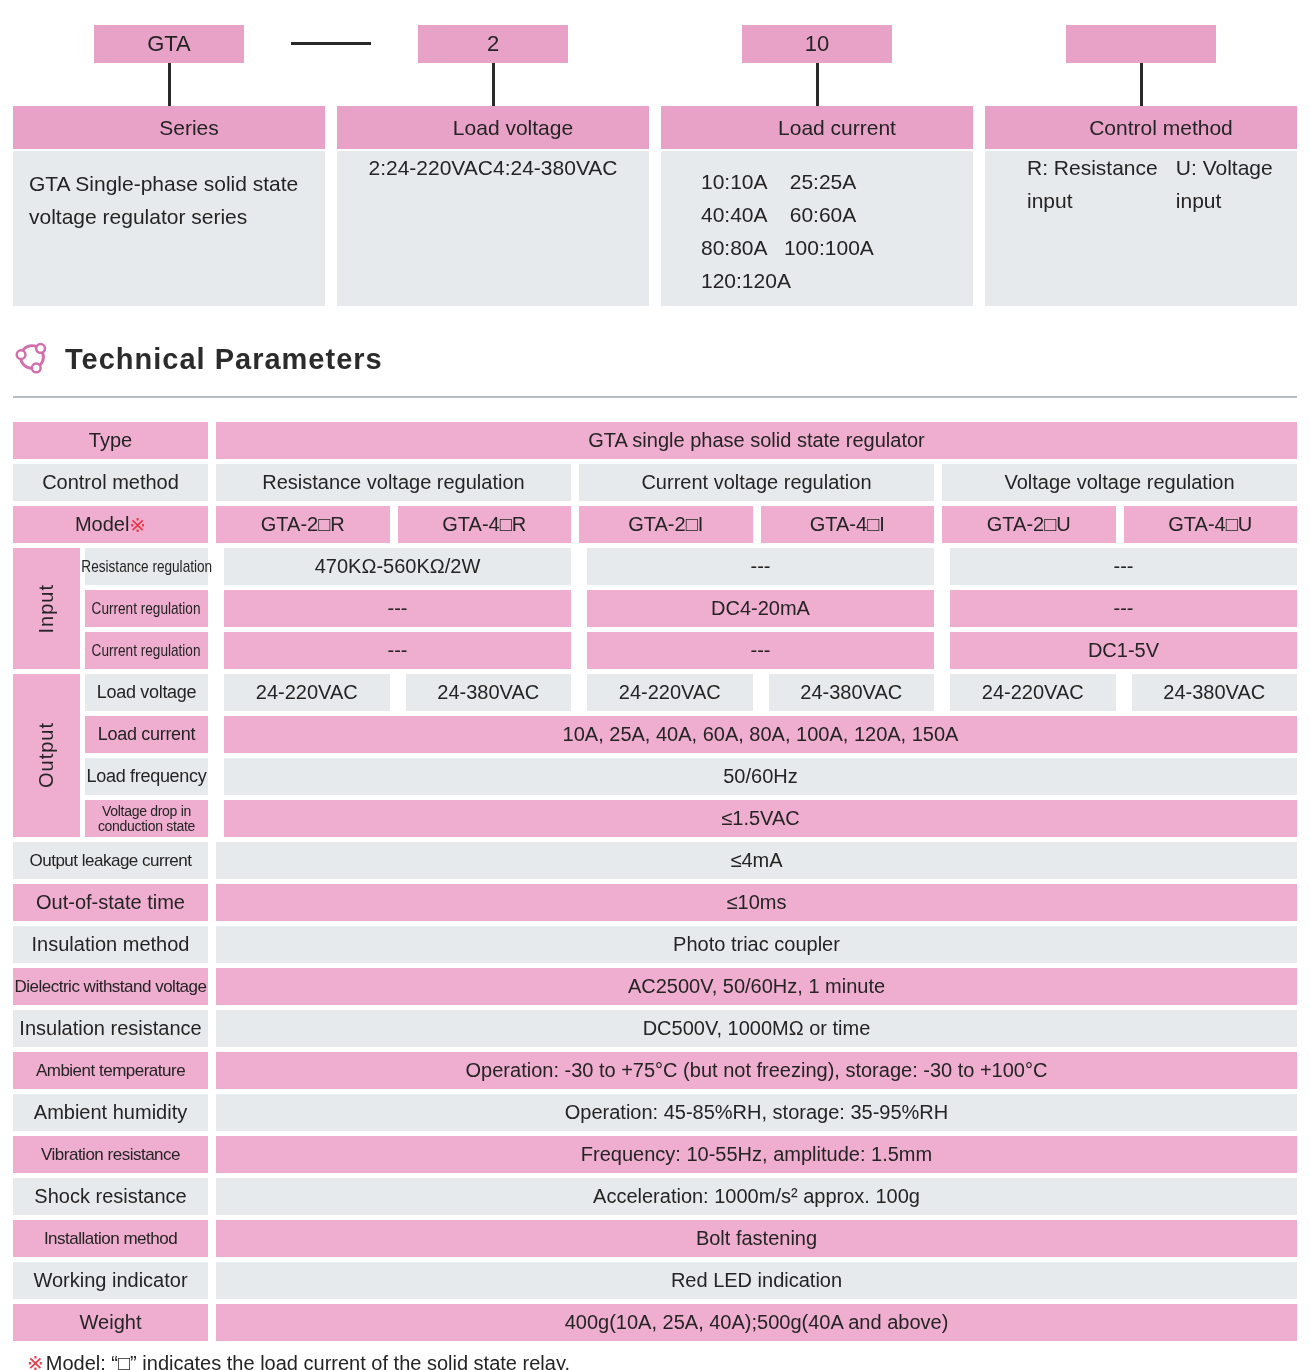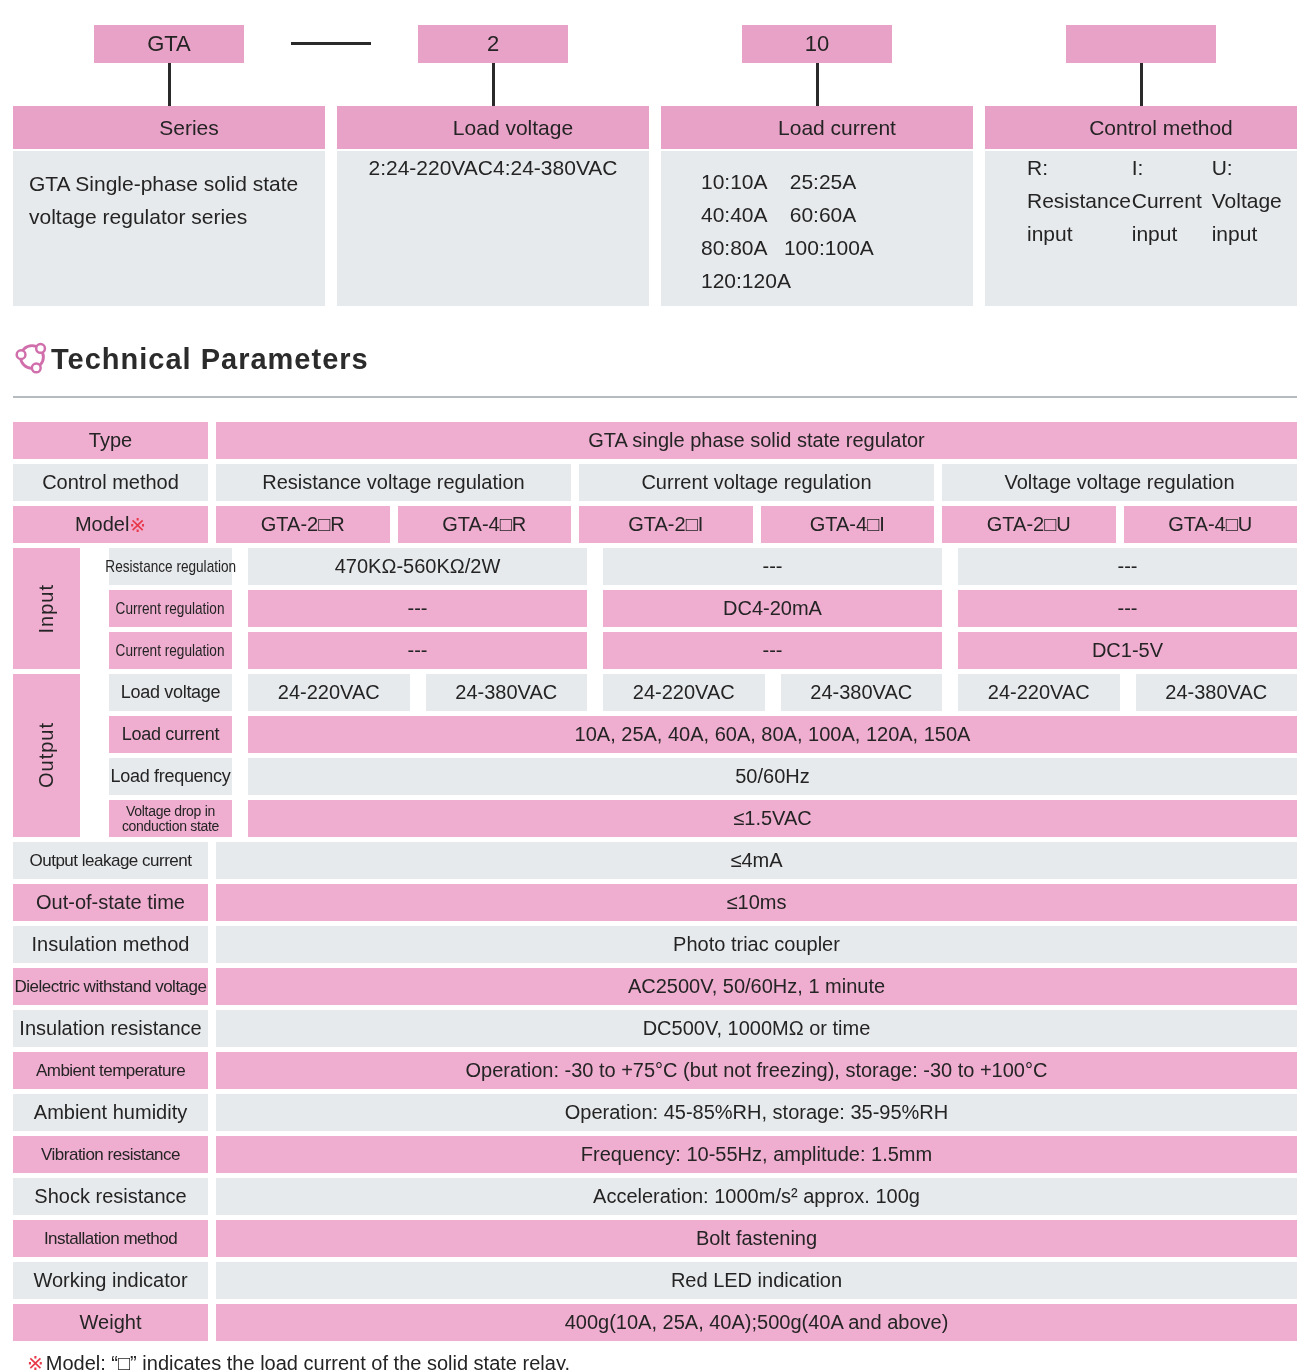--- a/index.html
+++ b/index.html
@@ -103,7 +103,6 @@
         <div class="col-header">Control method</div>
         <div class="col-body body-control">
           <div>R: Resistance input</div>
-          <div>I: Current input</div>
           <div>U: Voltage input</div>
         </div>
       </div>

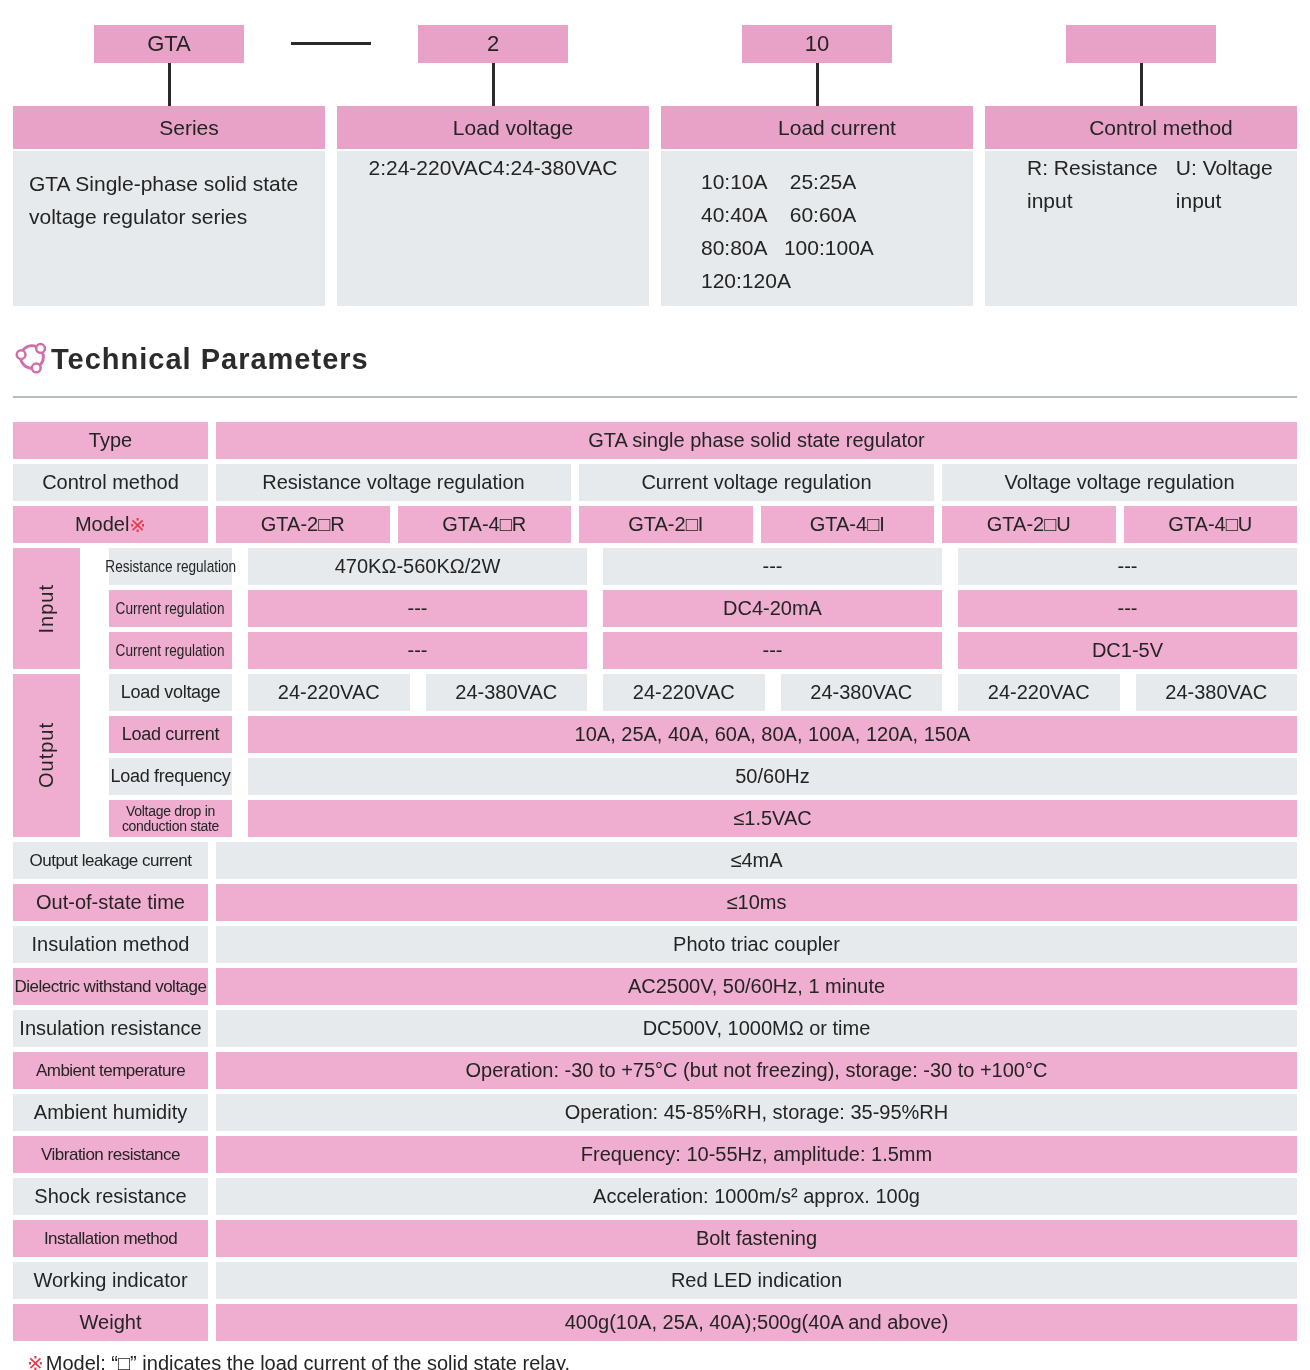--- a/index.html
+++ b/index.html
@@ -31,7 +31,7 @@
   .dash{position:absolute;width:80px;height:3px;background:var(--line);left:291px;top:42px;}
 
   
-  .section-head{display:flex;align-items:center;padding:0 13px;margin-top:32px;}
+  .section-head{display:flex;align-items:center;gap:14px;padding:0 13px;margin-top:32px;}
   .section-title{font-size:29px;font-weight:700;letter-spacing:1px;color:#2b2b2b;}
   .rule{height:2px;background:#b6bbc0;margin:16px 13px 0 13px;}
 

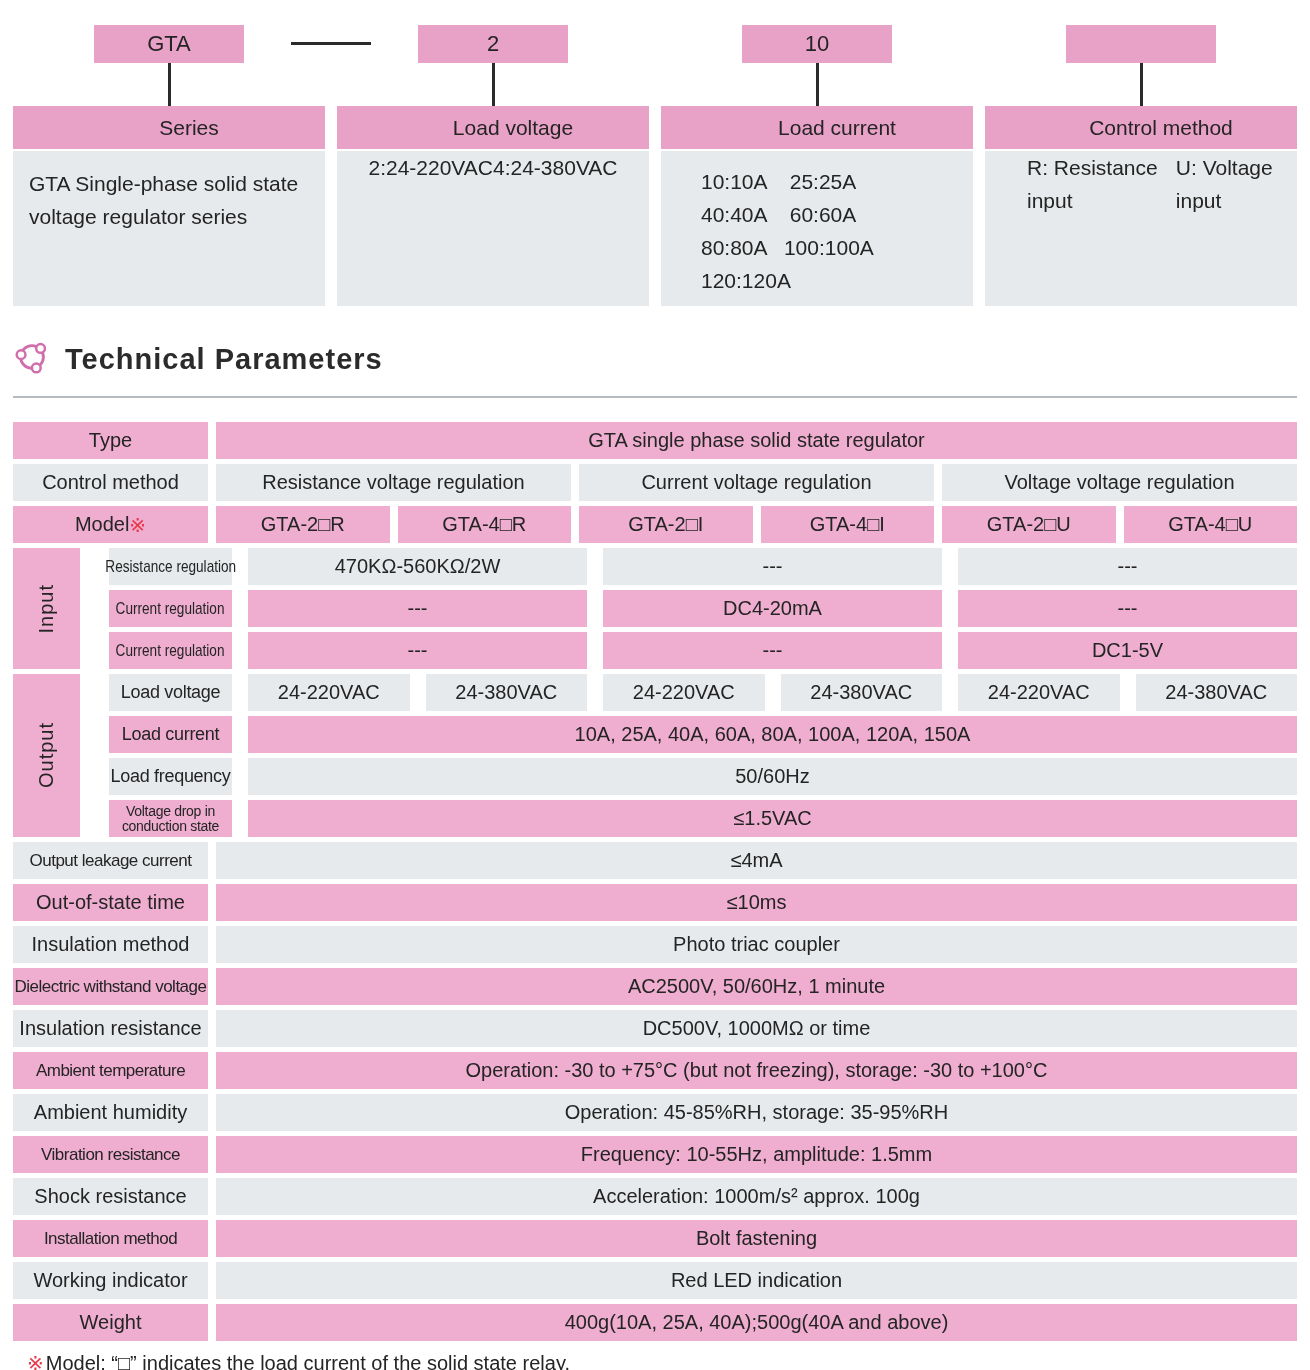--- a/index.html
+++ b/index.html
@@ -50,7 +50,7 @@
   .rot-cell{width:67px;flex:0 0 67px;display:flex;align-items:center;justify-content:center;}
   .rot-text{writing-mode:vertical-rl;transform:rotate(180deg);font-size:20px;letter-spacing:1px;}
   .g-rows{flex:1;display:flex;flex-direction:column;row-gap:5px;}
-  .g-row{display:grid;grid-template-columns:123px repeat(6,1fr);column-gap:16px;margin-left:24px;}
+  .g-row{display:grid;grid-template-columns:123px repeat(6,1fr);column-gap:16px;}
   .sublabel span{display:inline-block;transform:scaleX(0.8);transform-origin:center;font-size:17px;white-space:nowrap;}
   .sublabel-md{font-size:18px;letter-spacing:-0.3px;}
   .sublabel-xs{font-size:14px;line-height:15px;letter-spacing:-0.3px;padding:0 2px;}

